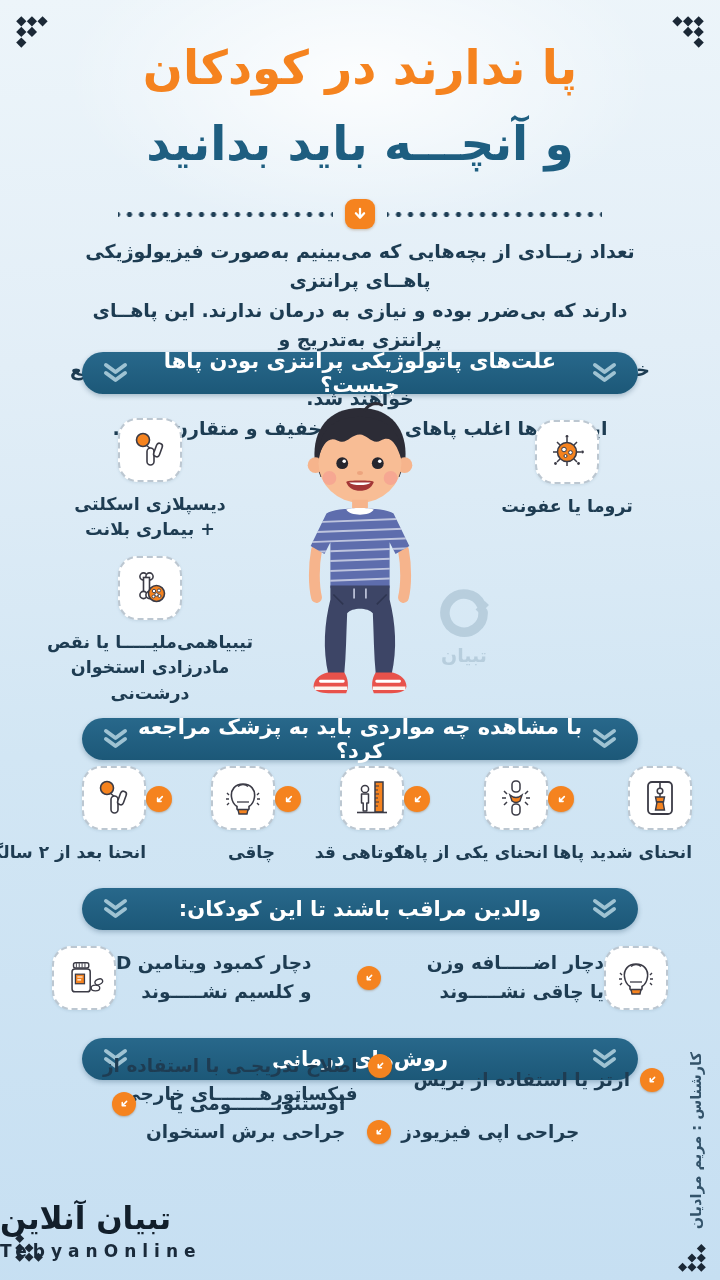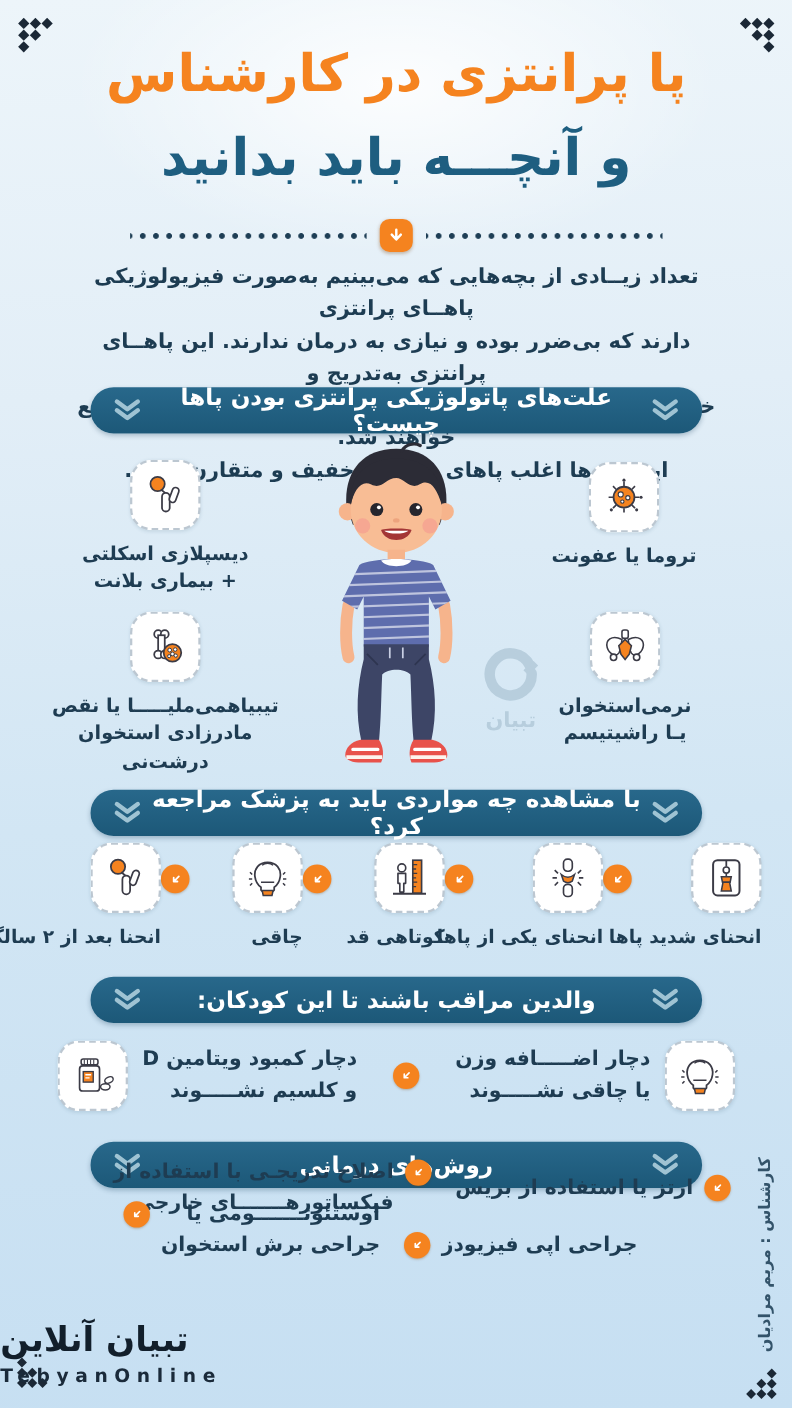--- a/index.html
+++ b/index.html
@@ -111,7 +111,7 @@
       </g>
   </svg>
 
-  <div class="abs t1">پا پرانتزی در کارشناس</div>
+  <div class="abs t1">پا ندارند در کودکان</div>
   <div class="abs t2">و آنچـــه باید بدانید</div>
 
   <div class="abs sep">

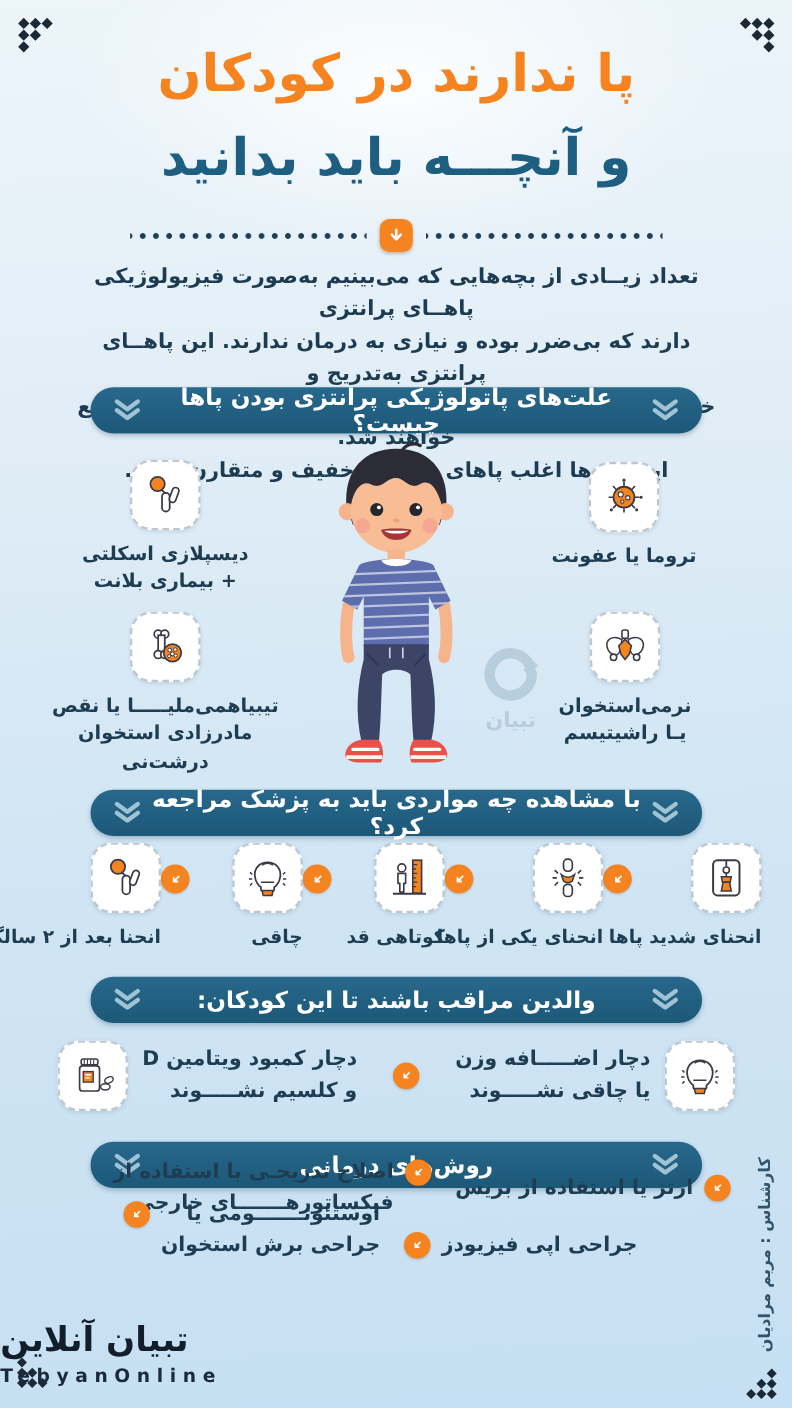--- a/index.html
+++ b/index.html
@@ -203,20 +203,6 @@
 مادرزادی استخوان درشت‌نی</div>
   </div>
 
-  <div class="abs cause" style="top:556px;left:463px">
-    <div class="tile">
-      <svg width="42" height="40" viewBox="0 0 44 40">
-        <rect x="19" y="4" width="6" height="8" rx="2" fill="#fff" stroke="#3b3b46" stroke-width="1.5"></rect>
-        <path d="M19 13 C9 8 3 14 5 21 C7 27 13 30 16 26 L18 22 Z" fill="#fff" stroke="#3b3b46" stroke-width="1.5"></path>
-        <path d="M25 13 C35 8 41 14 39 21 C37 27 31 30 28 26 L26 22 Z" fill="#fff" stroke="#3b3b46" stroke-width="1.5"></path>
-        <path d="M22 13 L28 19 L26 27 L22 32 L18 27 L16 19 Z" fill="#f5831f" stroke="#3b3b46" stroke-width="1.5"></path>
-        <circle cx="11" cy="30" r="3" fill="#fff" stroke="#3b3b46" stroke-width="1.5"></circle>
-        <circle cx="33" cy="30" r="3" fill="#fff" stroke="#3b3b46" stroke-width="1.5"></circle>
-      </svg>
-    </div>
-    <div class="lbl">نرمی‌استخوان
-یـا راشیتیسم</div>
-  </div>
 
   <svg class="abs" style="top:402px;left:271px" width="178" height="306" viewBox="0 0 180 310">
     <path d="M90 6 C58 6 42 28 44 58 L50 76 L130 76 L136 58 C138 28 122 6 90 6 Z" fill="#2c2c36"></path>

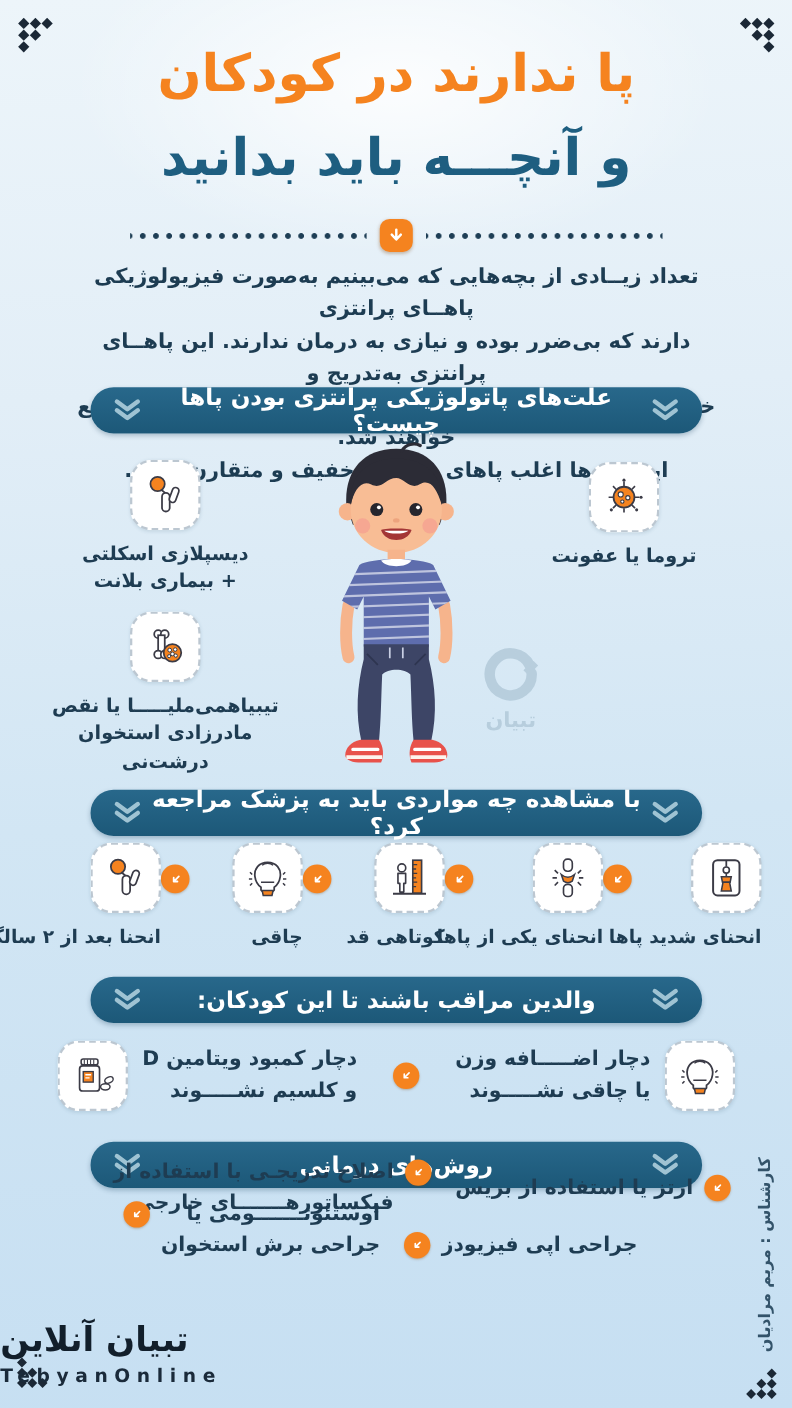--- a/index.html
+++ b/index.html
@@ -44,7 +44,7 @@
   .doctor-row .badge{margin-top:20px;}
   
   .parents-row{top:946px;left:52px;width:616px;display:flex;align-items:center;justify-content:space-between;}
-  .pgroup{display:flex;align-items:center;gap:13px;}
+  .pgroup{display:flex;align-items:center;}
   .pgroup .lbl{font-size:18.5px;text-align:right;line-height:1.55;}
   
   .treat-col{display:flex;flex-direction:row;gap:22px;}

